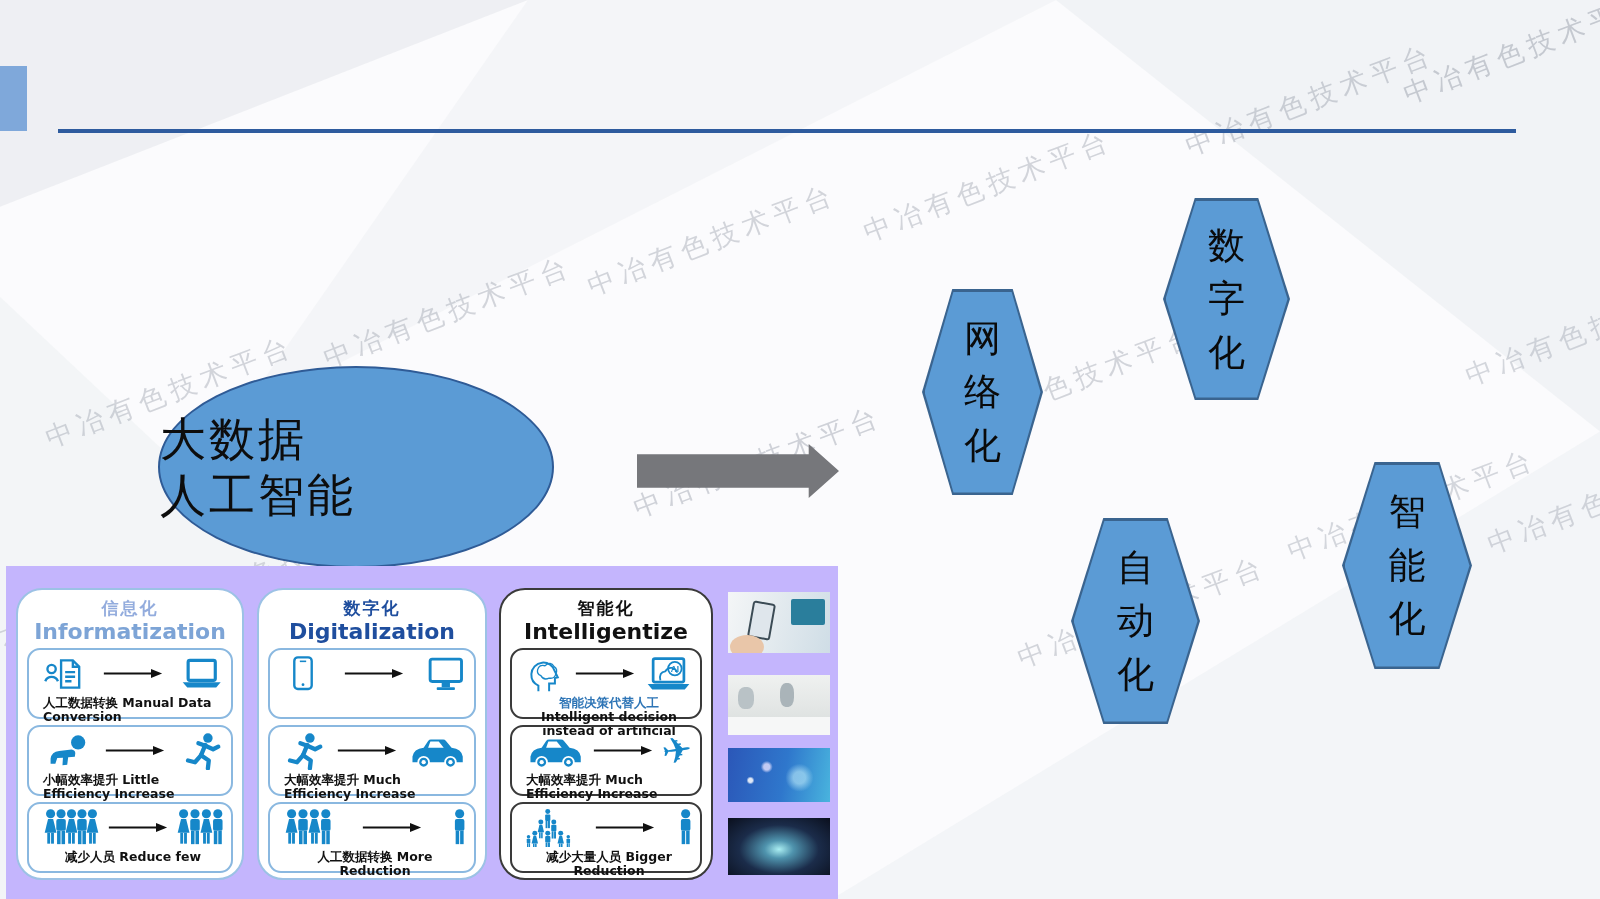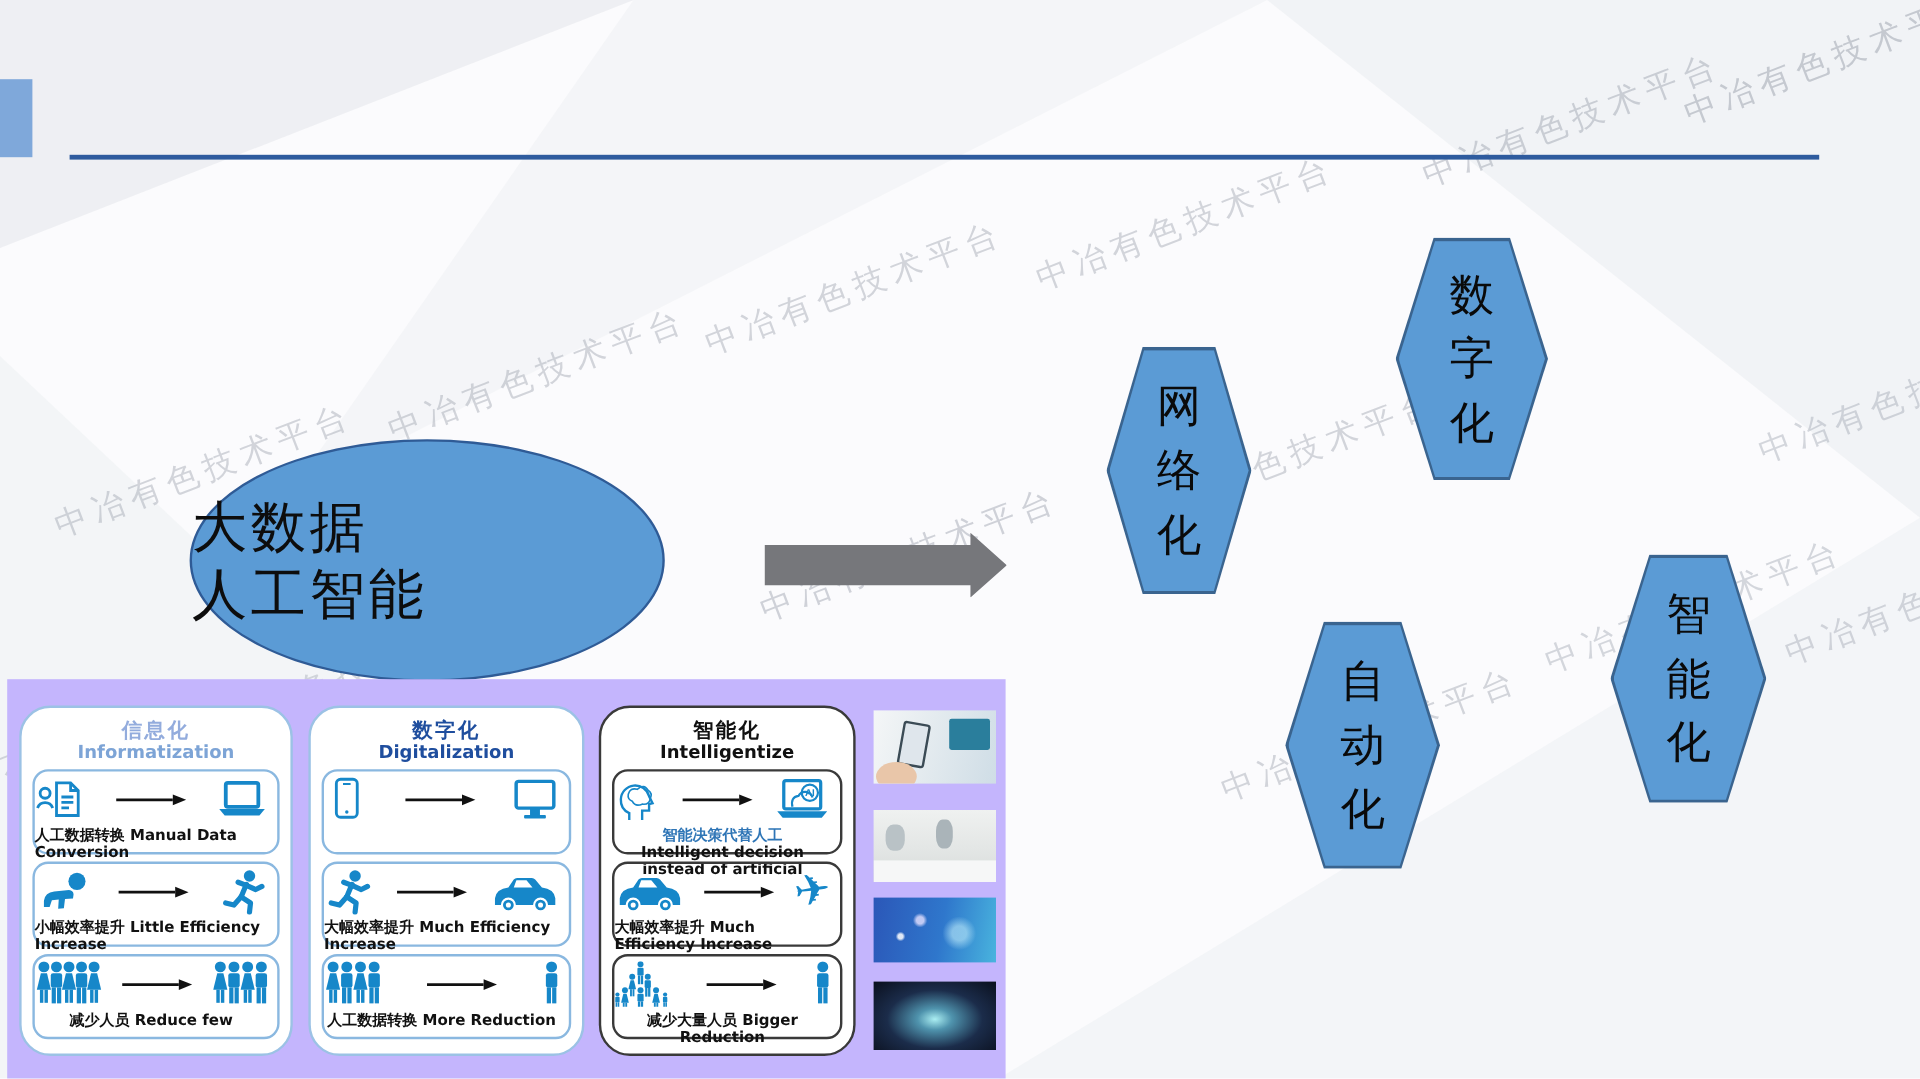--- a/index.html
+++ b/index.html
@@ -53,7 +53,7 @@
   .panel-2{left:251px;top:22px;width:230px;height:292px;border-color:#9cc2e5;}
   .panel-3{left:493px;top:22px;width:214px;height:292px;border-color:#3a3a3a;}
   .panel-title-zh{font-size:17px;font-weight:bold;margin-top:7px;letter-spacing:2px;}
-  .panel-title-en{font-size:15px;font-weight:bold;line-height:1.05;}
+  .panel-title-en{font-size:22px;font-weight:bold;line-height:1.05;}
   .panel-1 .panel-title-zh{color:#93acdd;}
   .panel-1 .panel-title-en{color:#7da4d6;}
   .panel-2 .panel-title-zh,.panel-2 .panel-title-en{color:#1f4e9e;}

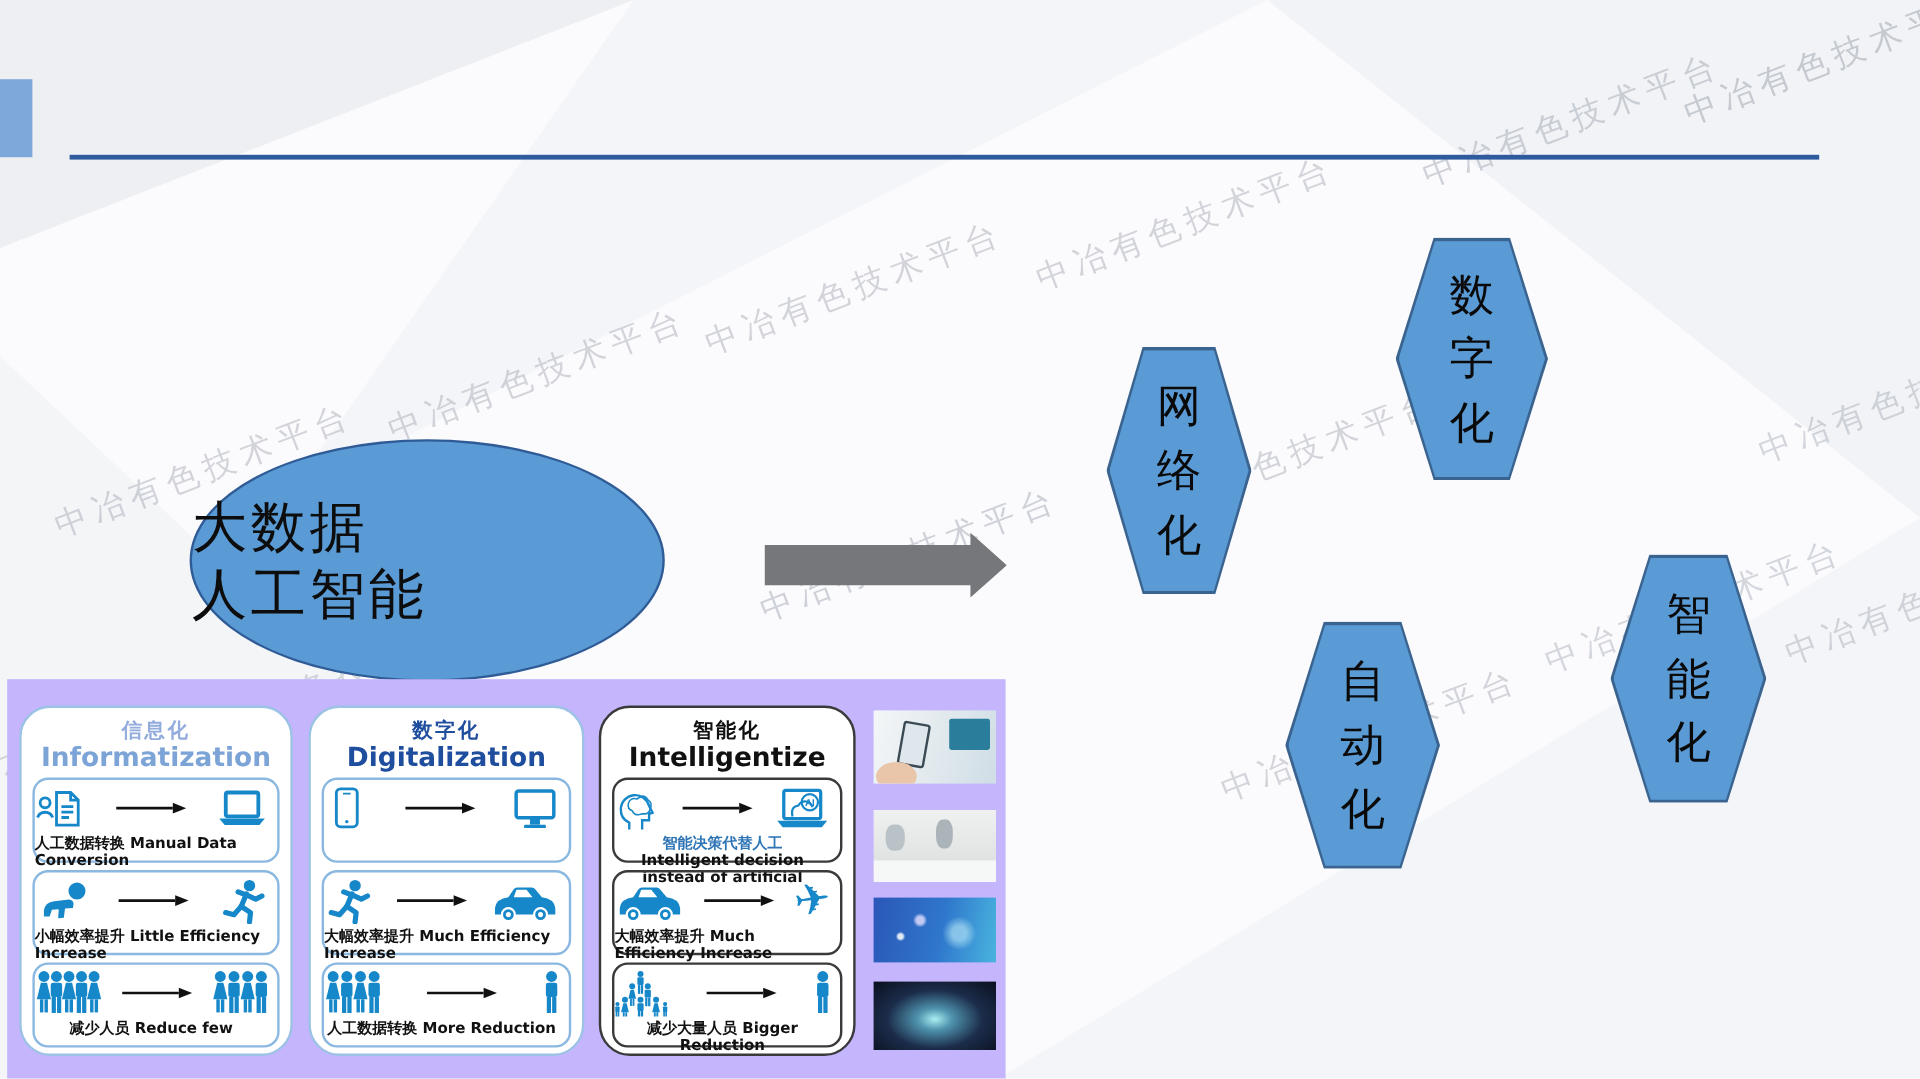--- a/index.html
+++ b/index.html
@@ -60,7 +60,7 @@
   .panel-3 .panel-title-zh,.panel-3 .panel-title-en{color:#111;}
   .rows{display:flex;flex-direction:column;gap:6px;padding:5px 9px 0 9px;}
   .subbox{border:2px solid;border-radius:13px;height:71px;box-sizing:border-box;
-          padding:2px 8px 0 0;text-align:left;}
+          padding:2px 8px 0 14px;text-align:left;}
   .panel-1 .subbox,.panel-2 .subbox{border-color:#8ab8e0;}
   .panel-3 .subbox{border-color:#3a3a3a;}
   .icon-row{display:flex;align-items:center;justify-content:space-between;height:43px;}

